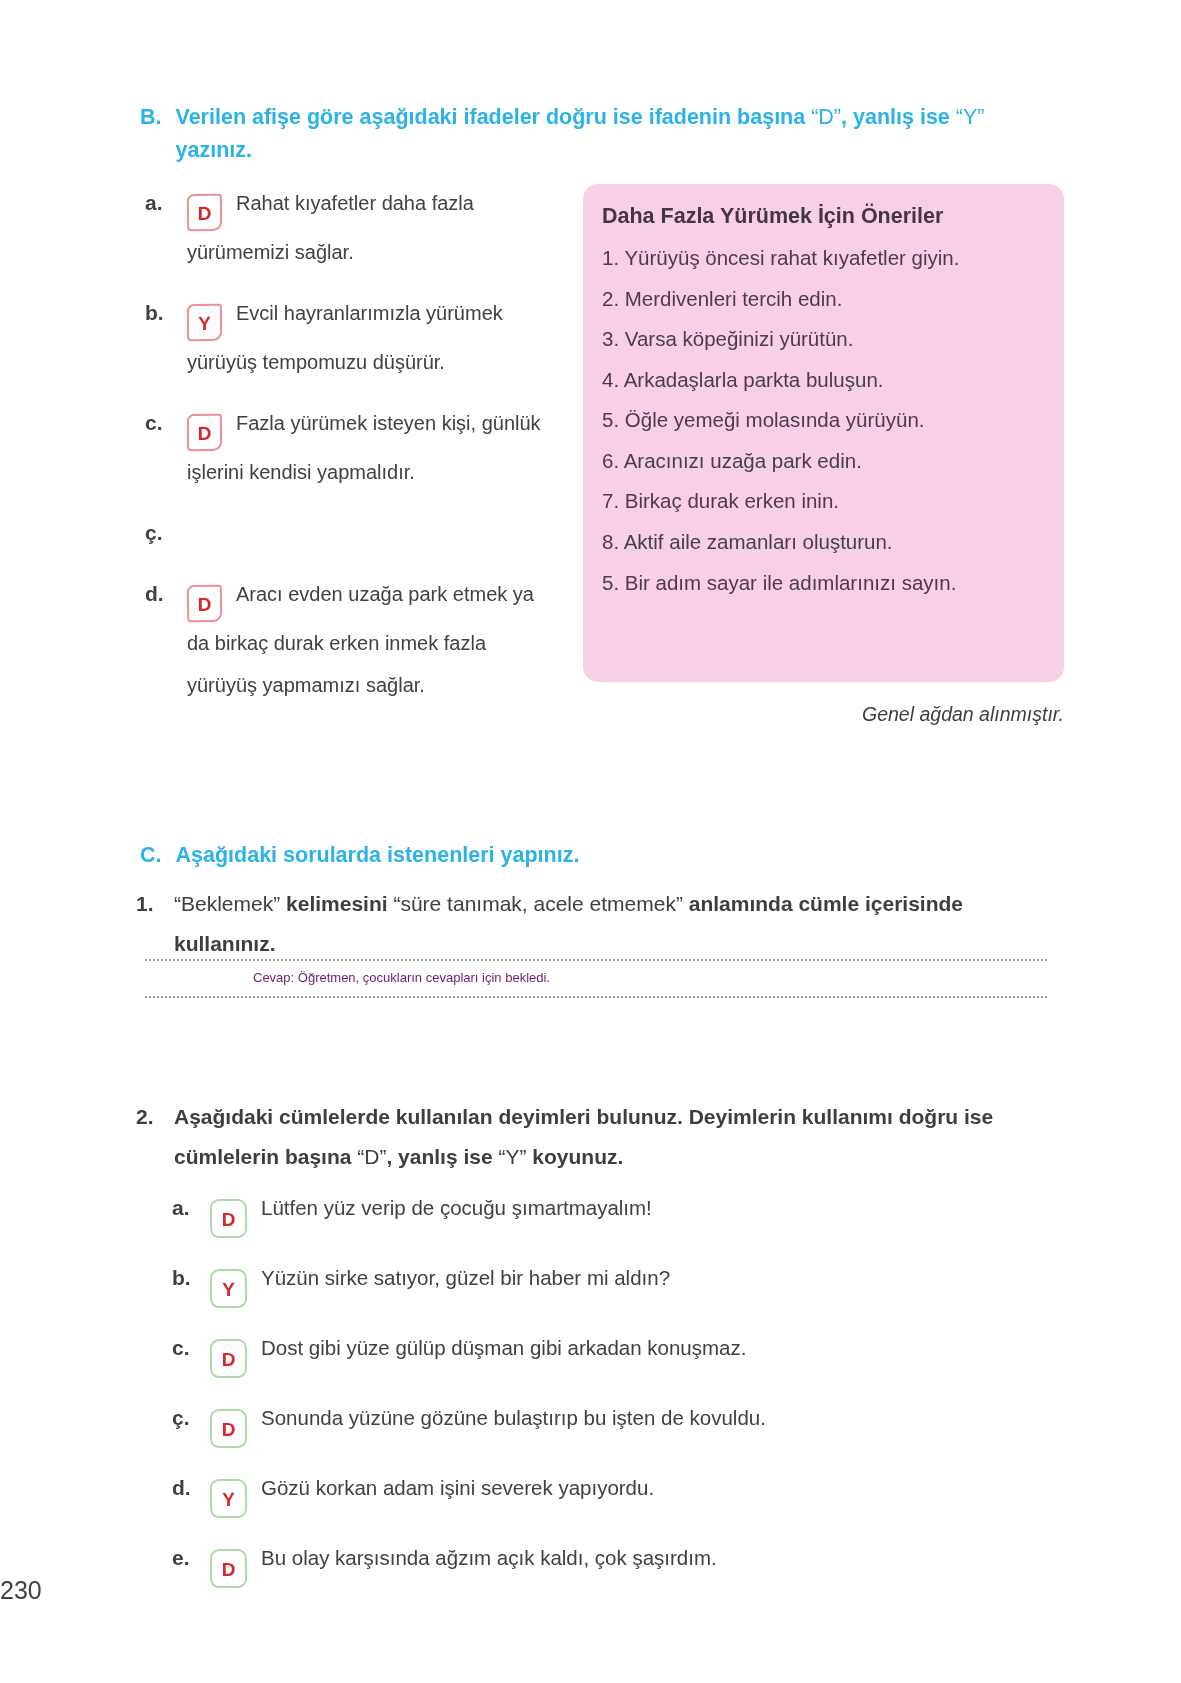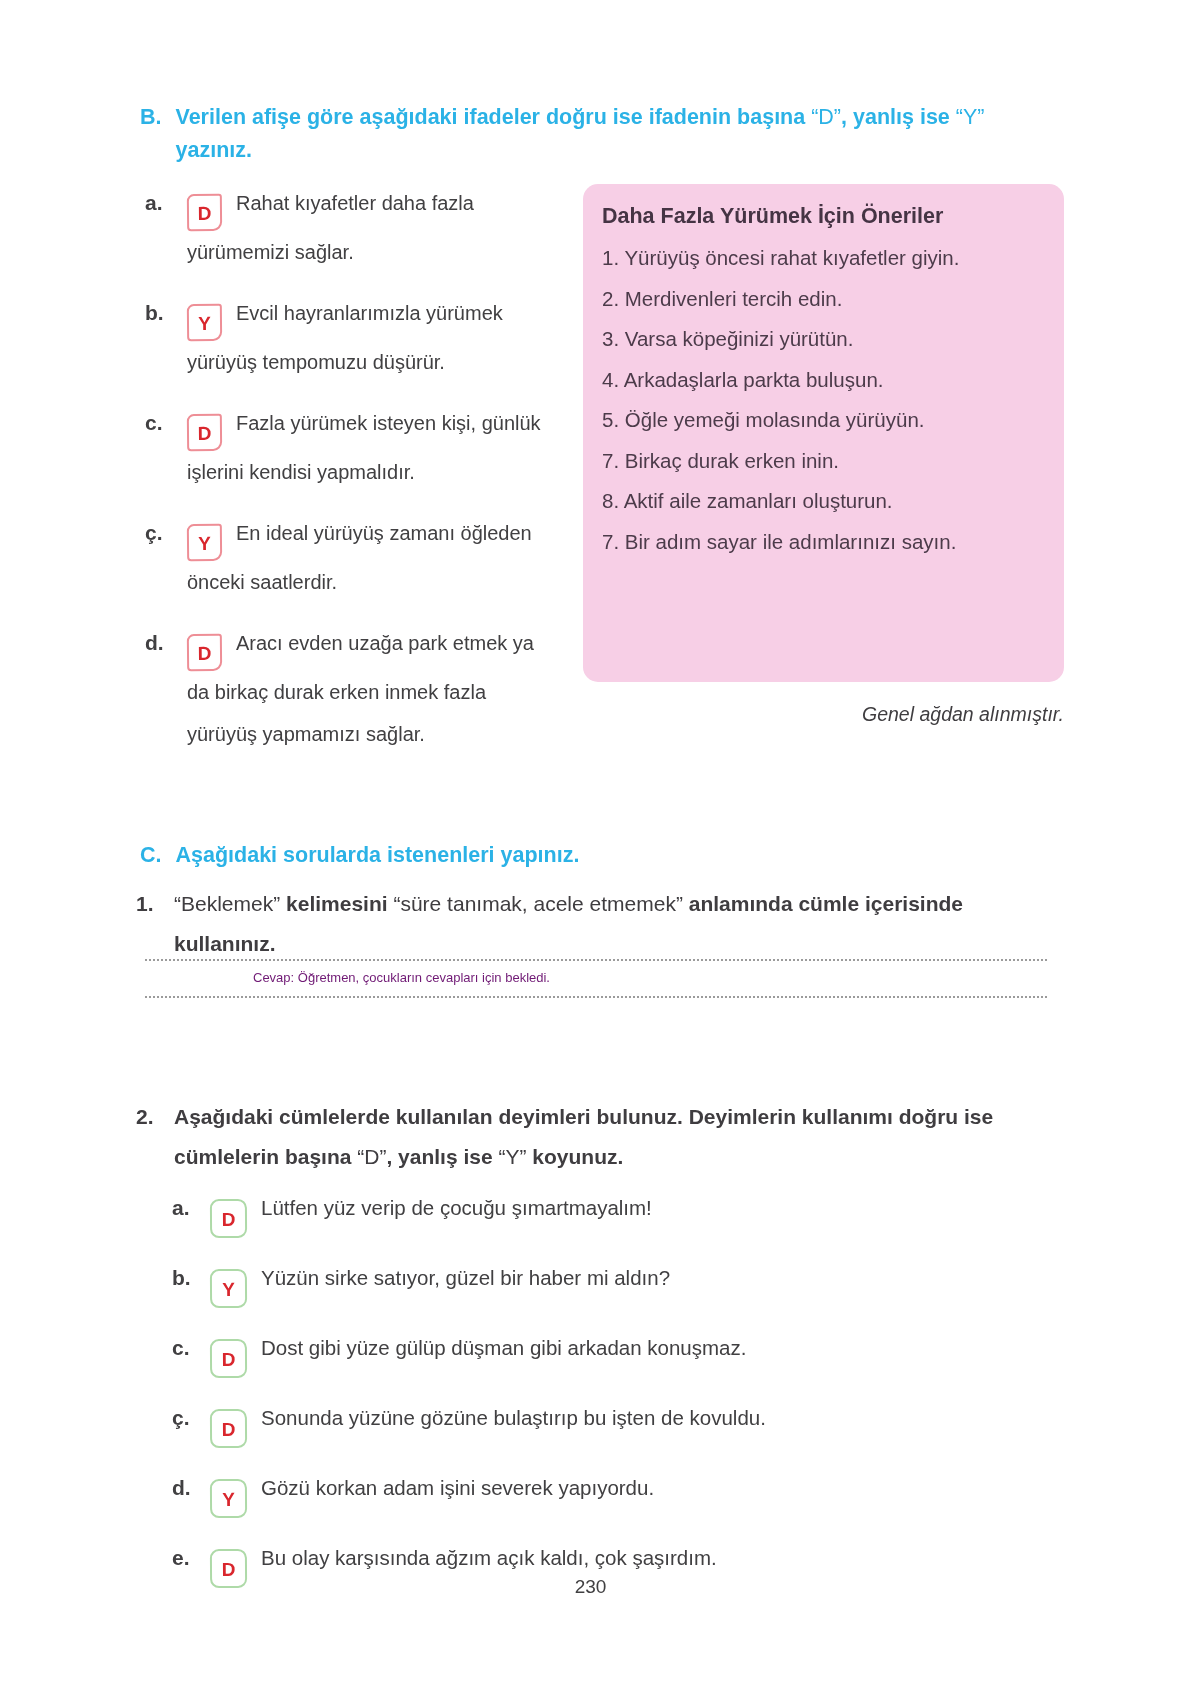--- a/index.html
+++ b/index.html
@@ -115,6 +115,7 @@
     <div class="poster-item">3. Varsa köpeğinizi yürütün.</div>
     <div class="poster-item">4. Arkadaşlarla parkta buluşun.</div>
     <div class="poster-item">5. Öğle yemeği molasında yürüyün.</div>
+    <div class="poster-item">6. Aracınızı uzağa park edin.</div>
     <div class="poster-item">7. Birkaç durak erken inin.</div>
     <div class="poster-item">8. Aktif aile zamanları oluşturun.</div>
     <div class="poster-item">7. Bir adım sayar ile adımlarınızı sayın.</div>

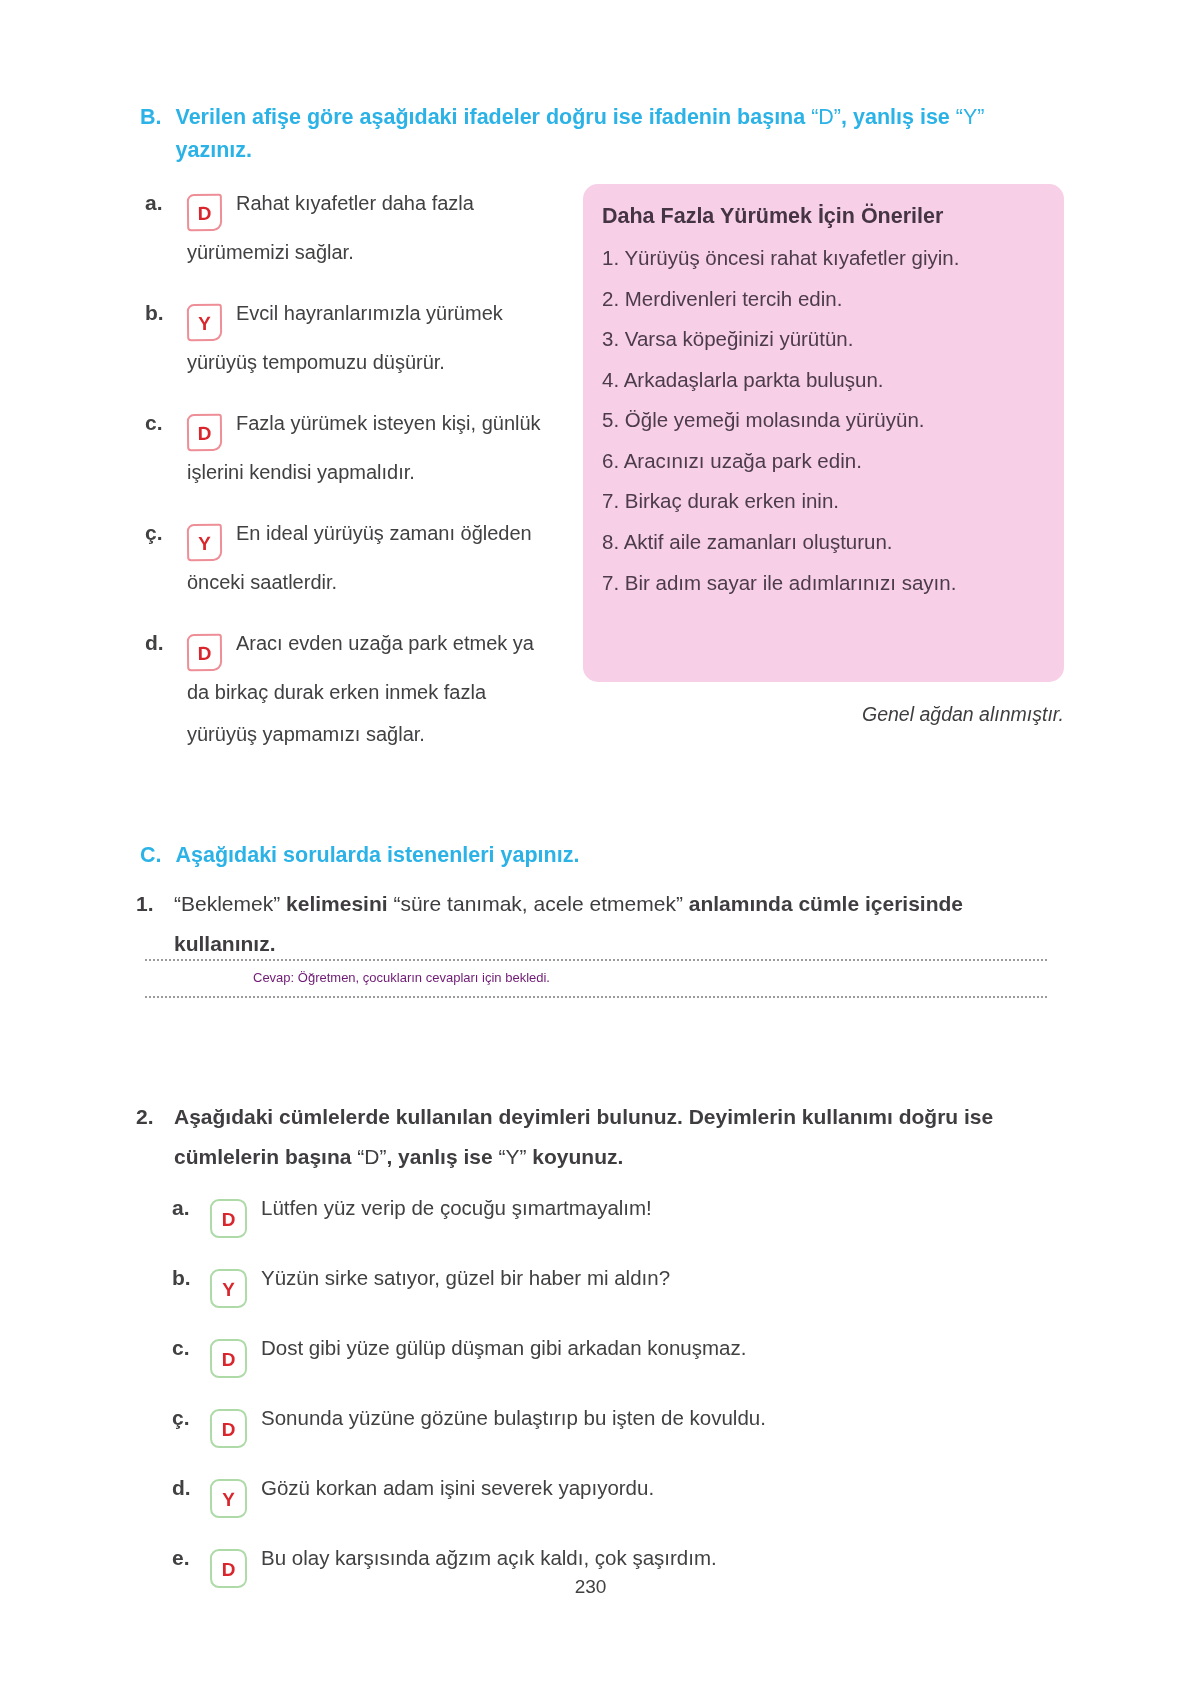--- a/index.html
+++ b/index.html
@@ -100,7 +100,6 @@
     </div>
     <div class="b-item">
       <span class="letter">ç.</span>
-      <div class="text"><span class="ansbox red">Y</span><span>En ideal yürüyüş zamanı öğleden önceki saatlerdir.</span></div>
     </div>
     <div class="b-item">
       <span class="letter">d.</span>

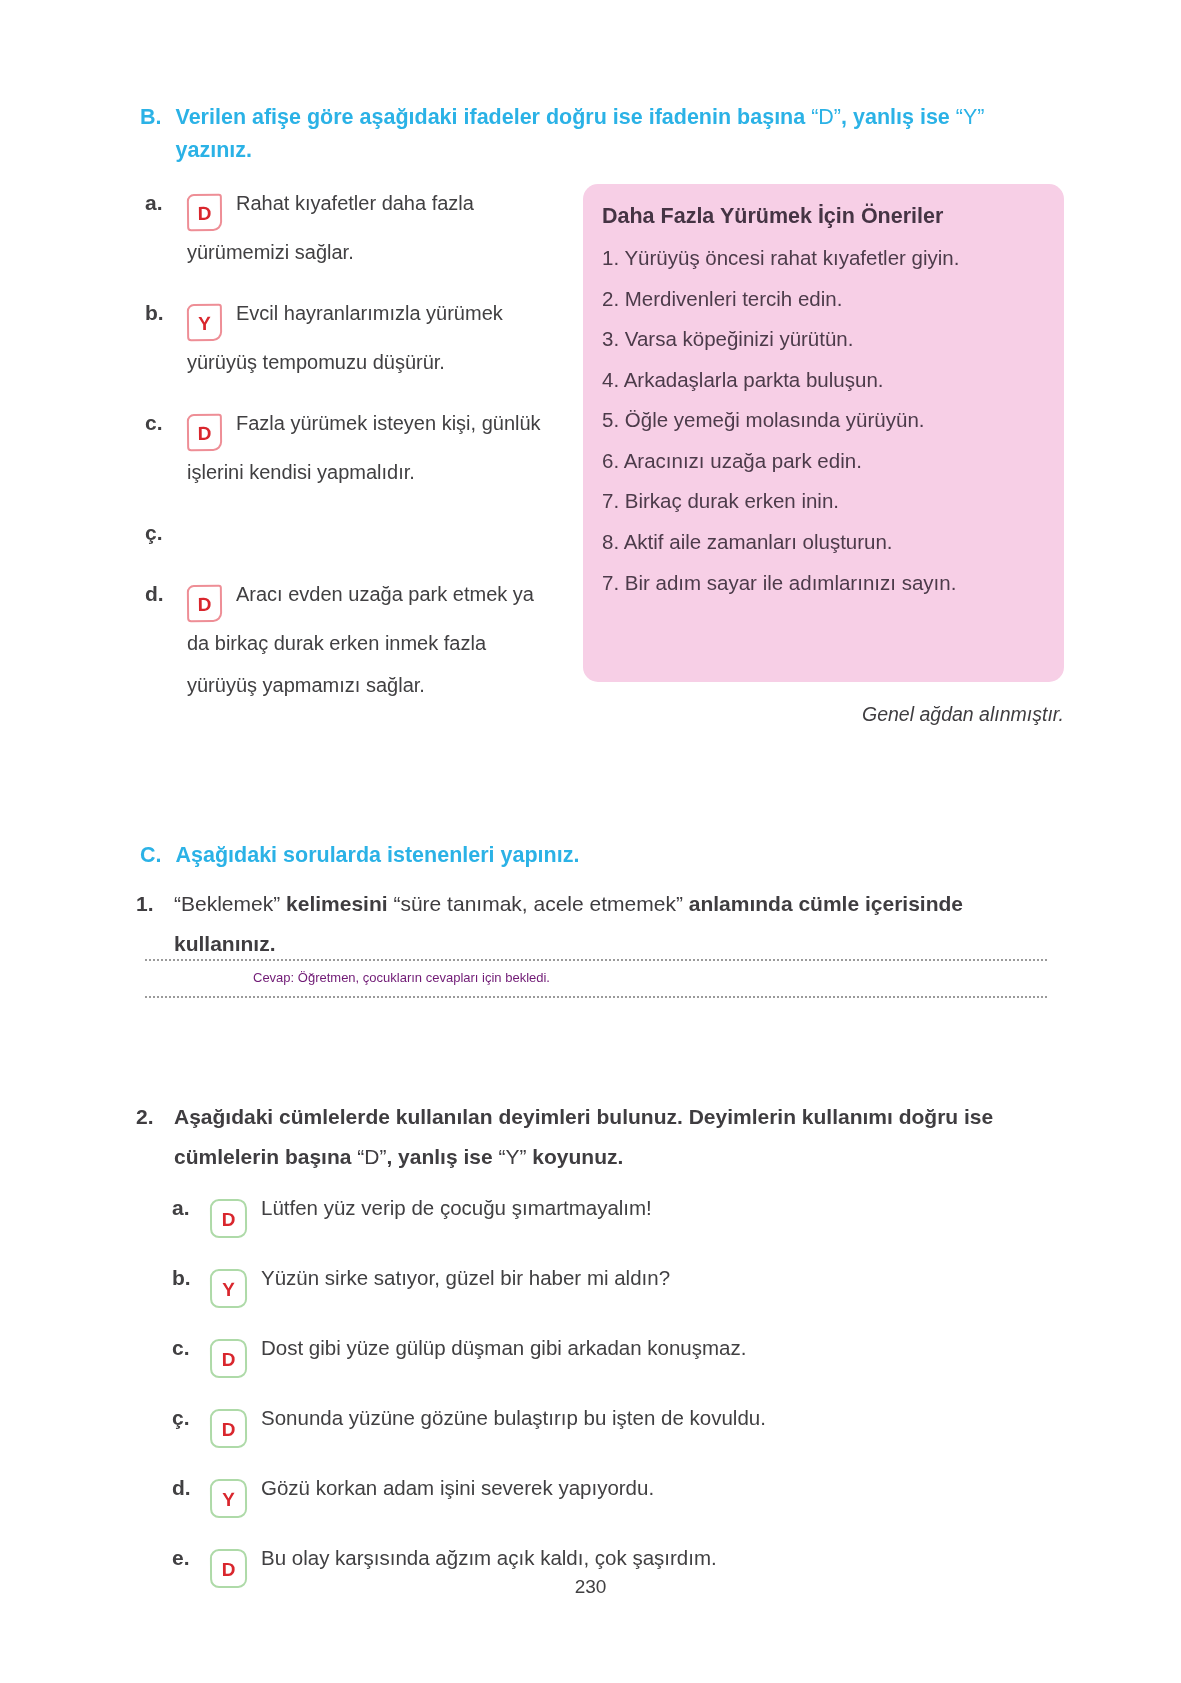--- a/index.html
+++ b/index.html
@@ -117,7 +117,7 @@
     <div class="poster-item">6. Aracınızı uzağa park edin.</div>
     <div class="poster-item">7. Birkaç durak erken inin.</div>
     <div class="poster-item">8. Aktif aile zamanları oluşturun.</div>
-    <div class="poster-item">7. Bir adım sayar ile adımlarınızı sayın.</div>
+    <div class="poster-item">5. Bir adım sayar ile adımlarınızı sayın.</div>
   </aside>
   <div class="poster-source">Genel ağdan alınmıştır.</div>
 

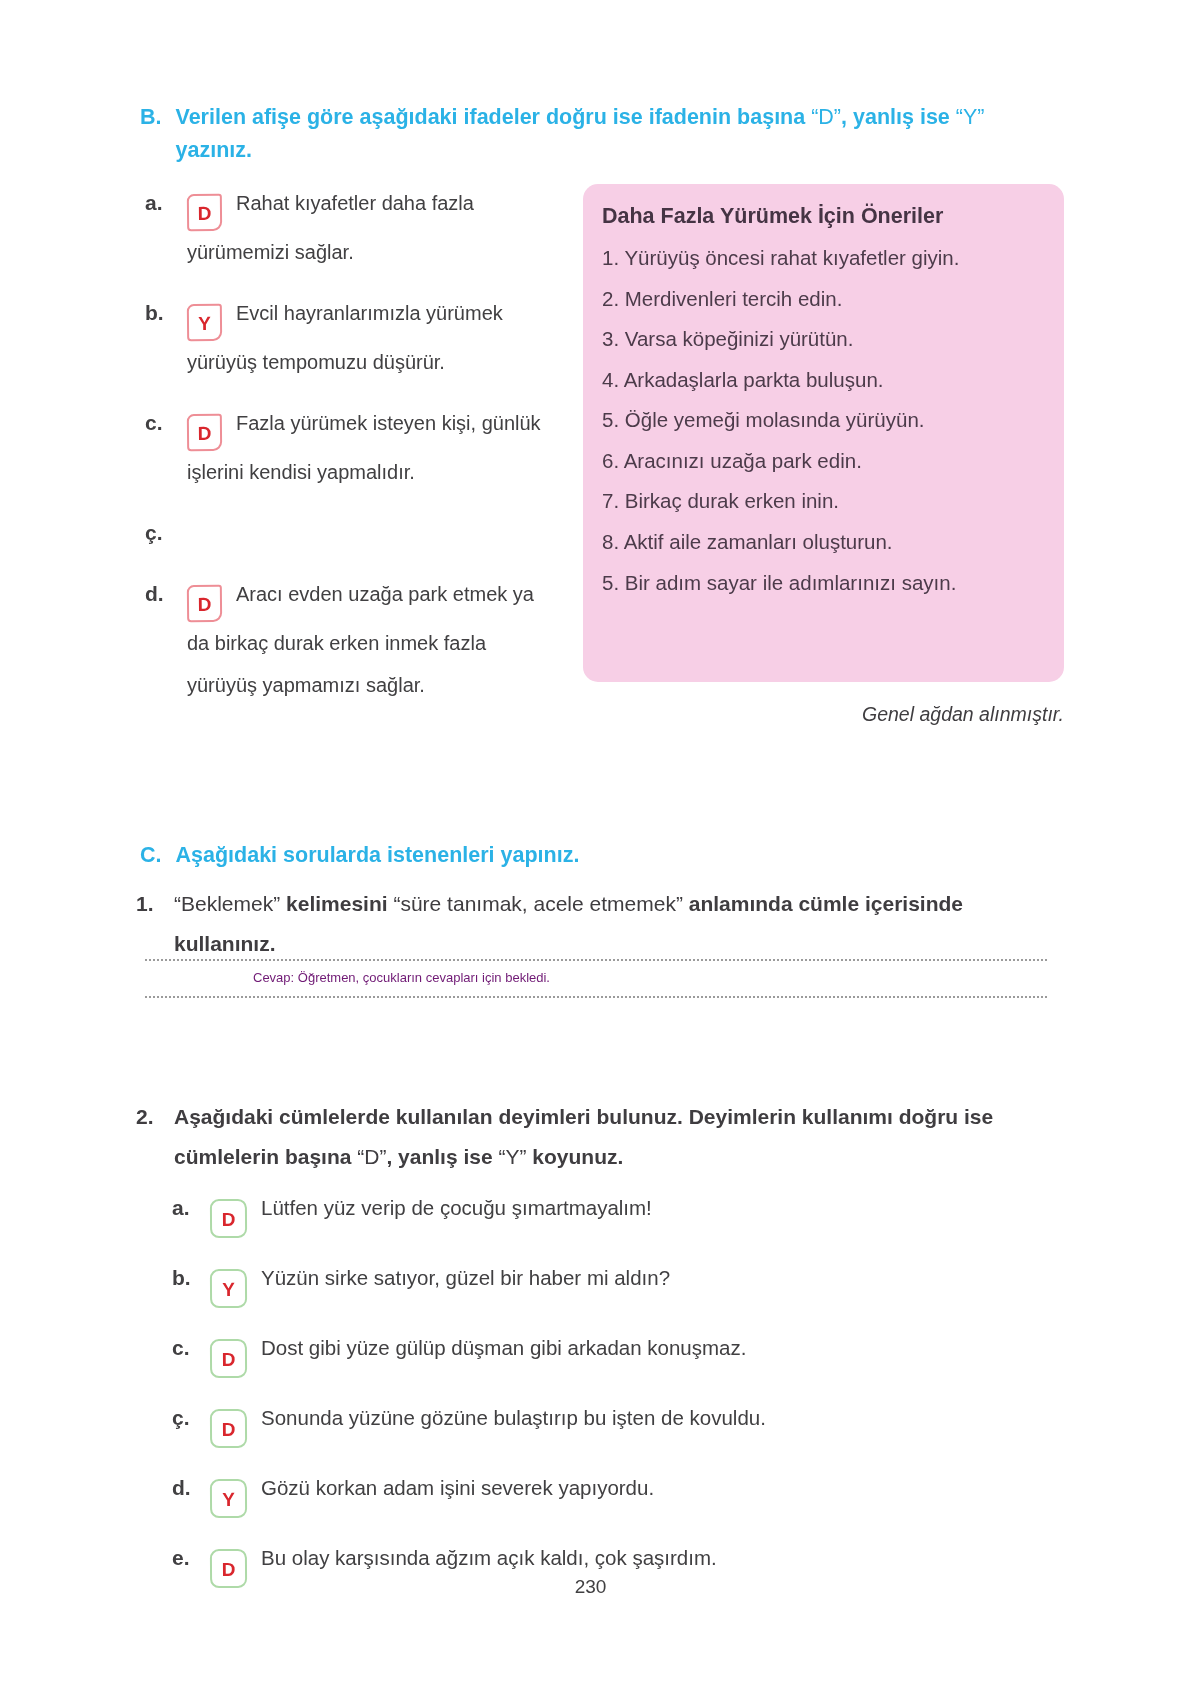--- a/index.html
+++ b/index.html
@@ -72,7 +72,7 @@
 
   .page-number {
     position:absolute; left:0; top:1576px; width:1181px;
-    text-align:center; font-size:19px; color:#414042;
+    text-align:left; font-size:25px; color:#414042;
   }
 </style>
 </head>

